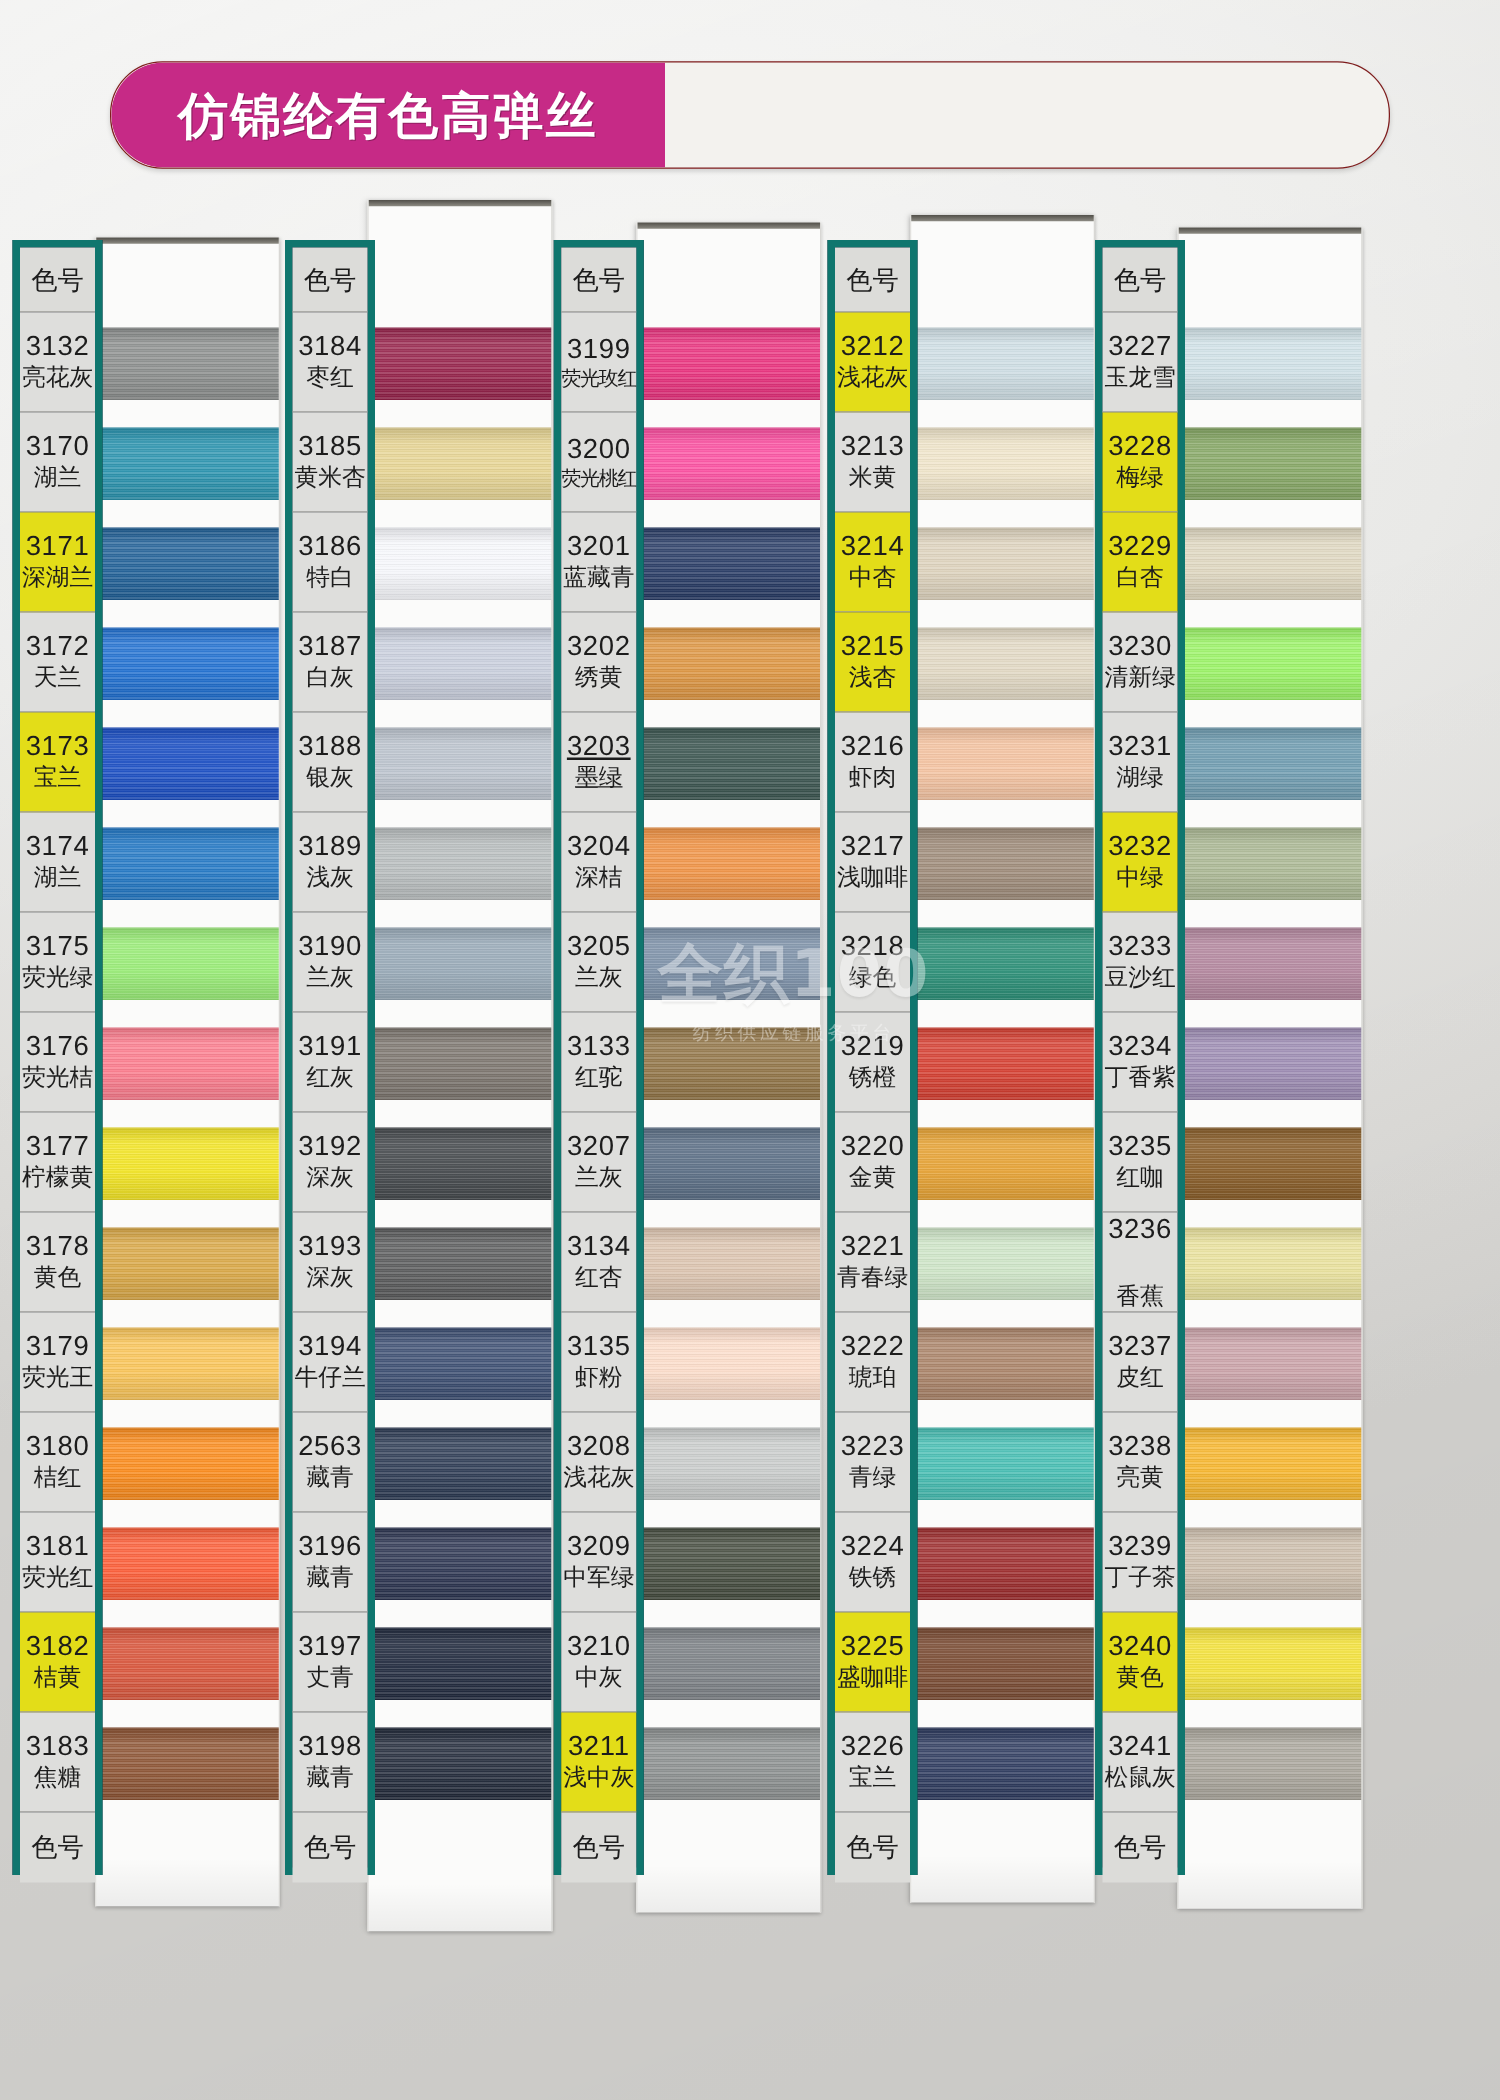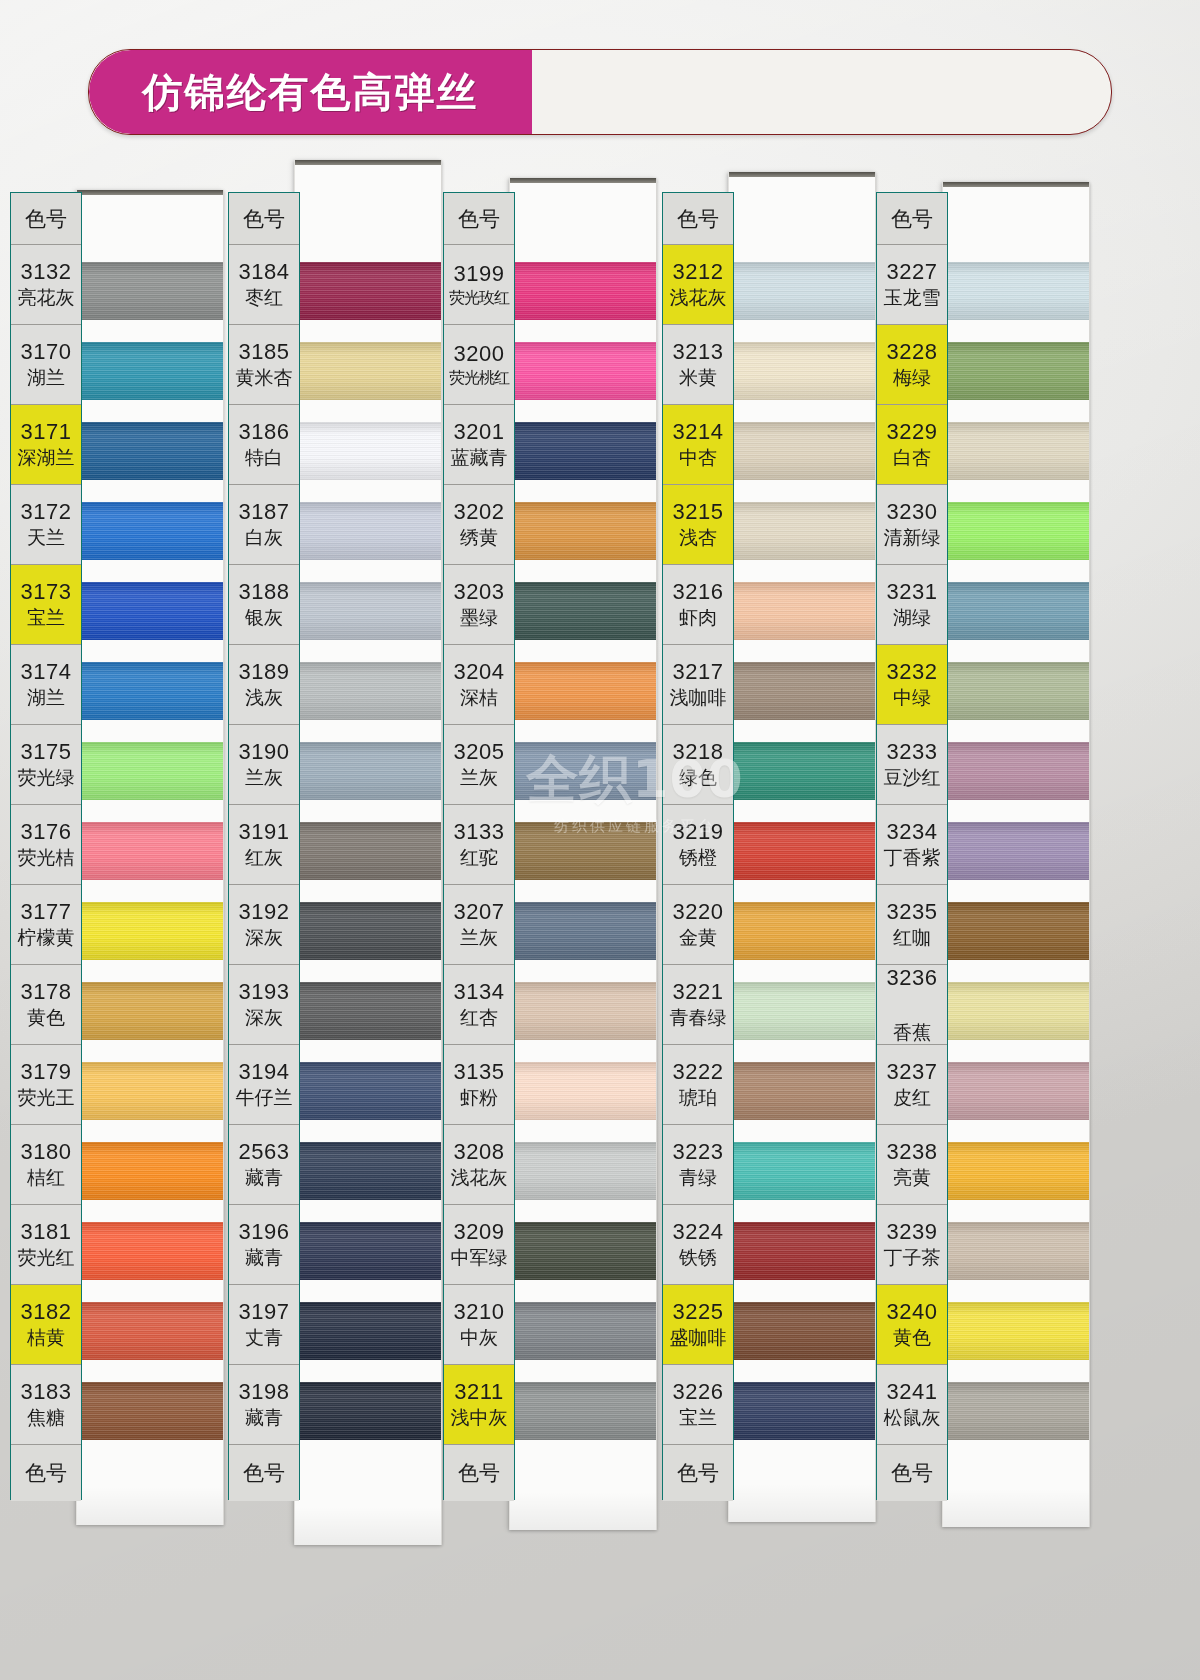--- a/index.html
+++ b/index.html
@@ -89,7 +89,7 @@
 
   
   .labels{
-    position:absolute;border:1px solid #0f766e;
+    position:absolute;border:6px solid #0f766e;
     background:#0f172a;
     box-sizing:border-box;
   }

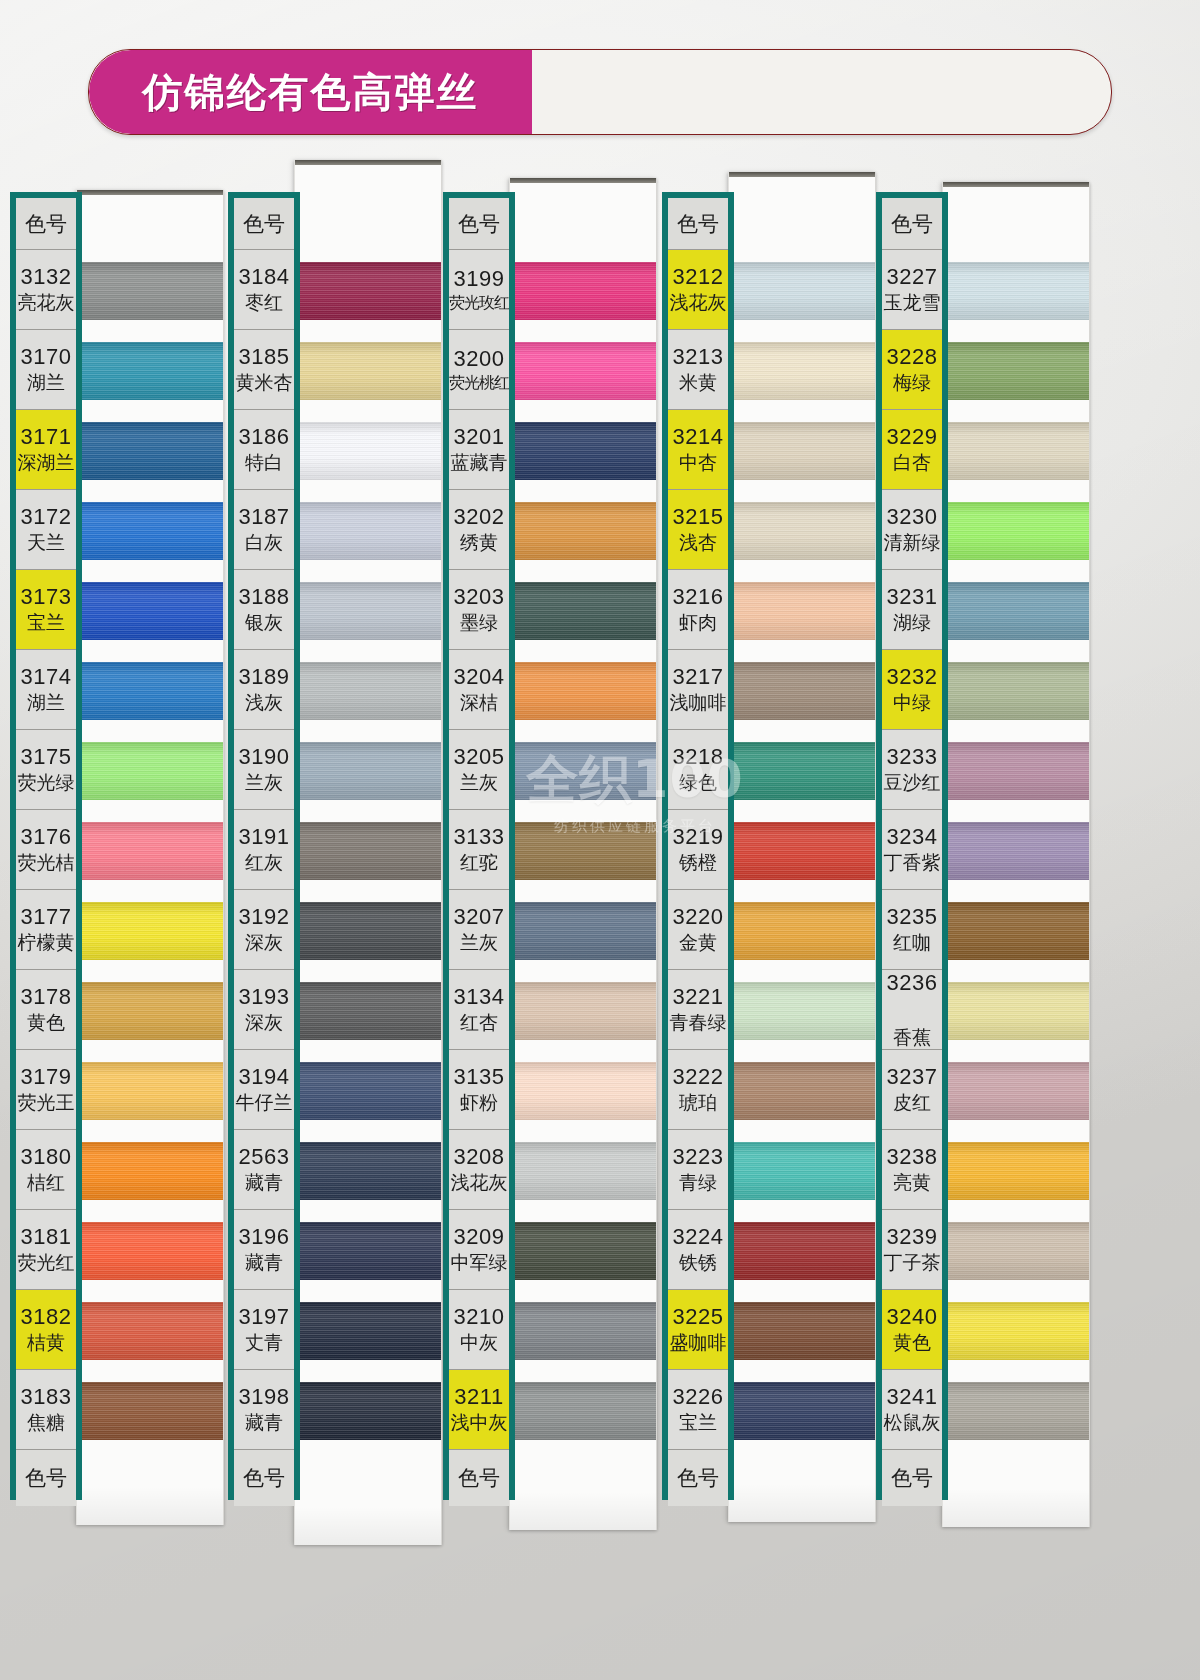--- a/index.html
+++ b/index.html
@@ -487,7 +487,7 @@
         <span class="code">3202</span>
         <span class="nm">绣黄</span>
       </div>
-      <div class="lcell" style="height: 80px;">
+      <div class="lcell" style="height: 80px; text-decoration: underline;">
         <span class="code">3203</span>
         <span class="nm">墨绿</span>
       </div>

